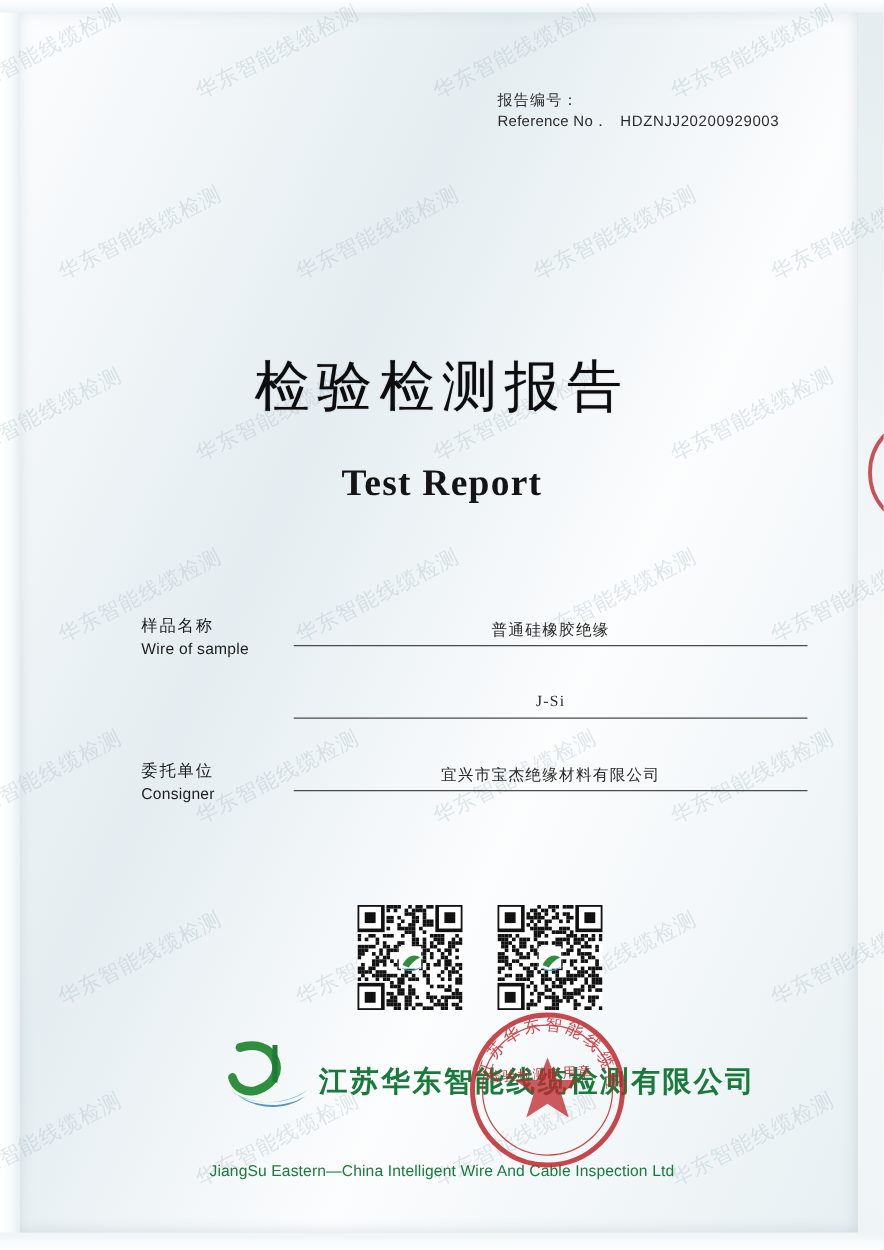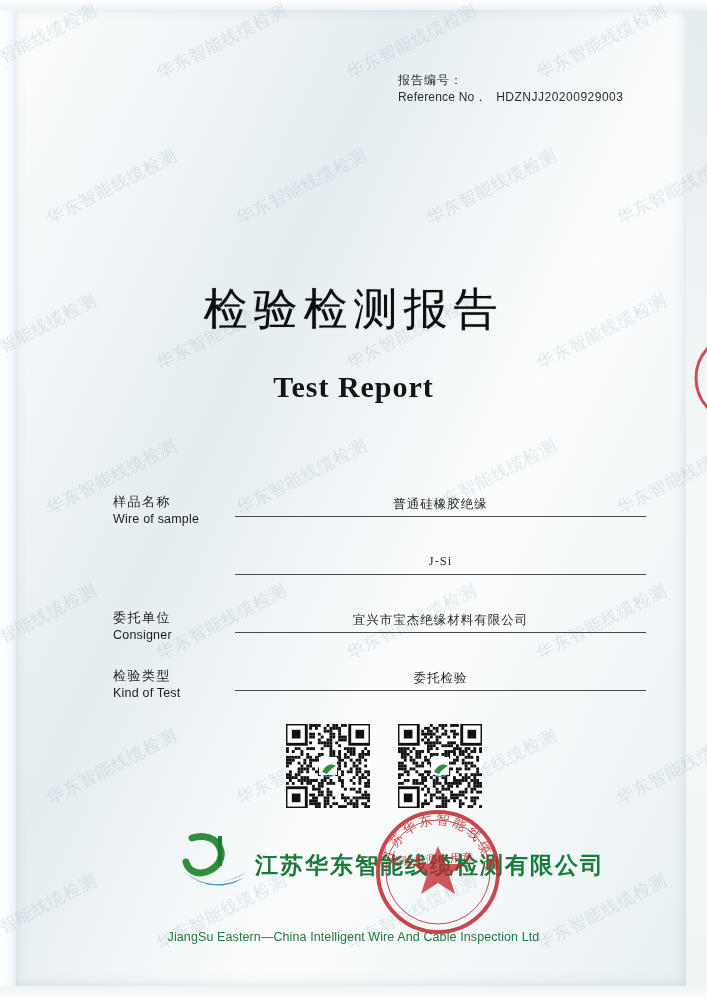--- a/index.html
+++ b/index.html
@@ -305,14 +305,6 @@
     <div class="field-line"></div>
   </div>
 
-  <div class="field-row">
-    <div class="field-label">
-      <span class="cn">检验类型</span>
-      <span class="en">Kind of Test</span>
-    </div>
-    <div class="field-value">委托检验</div>
-    <div class="field-line"></div>
-  </div>
 
 </div>
 

